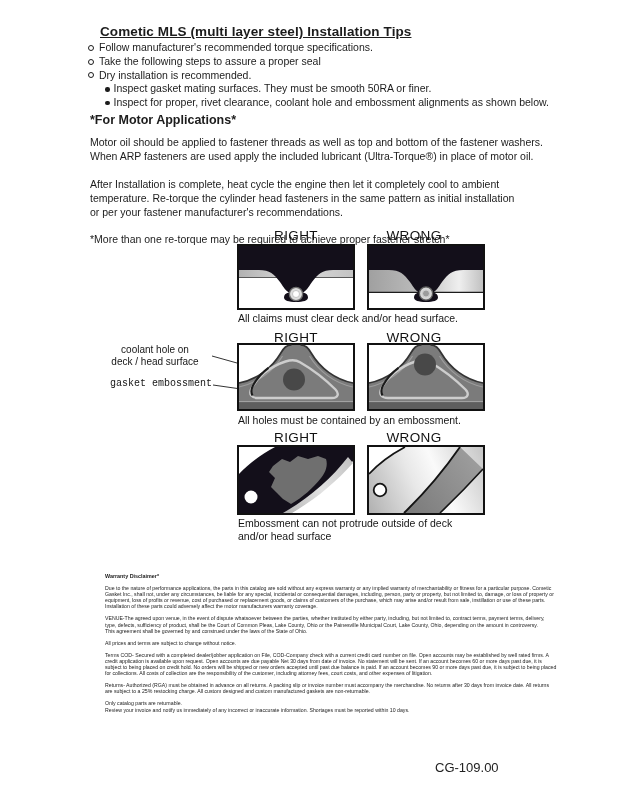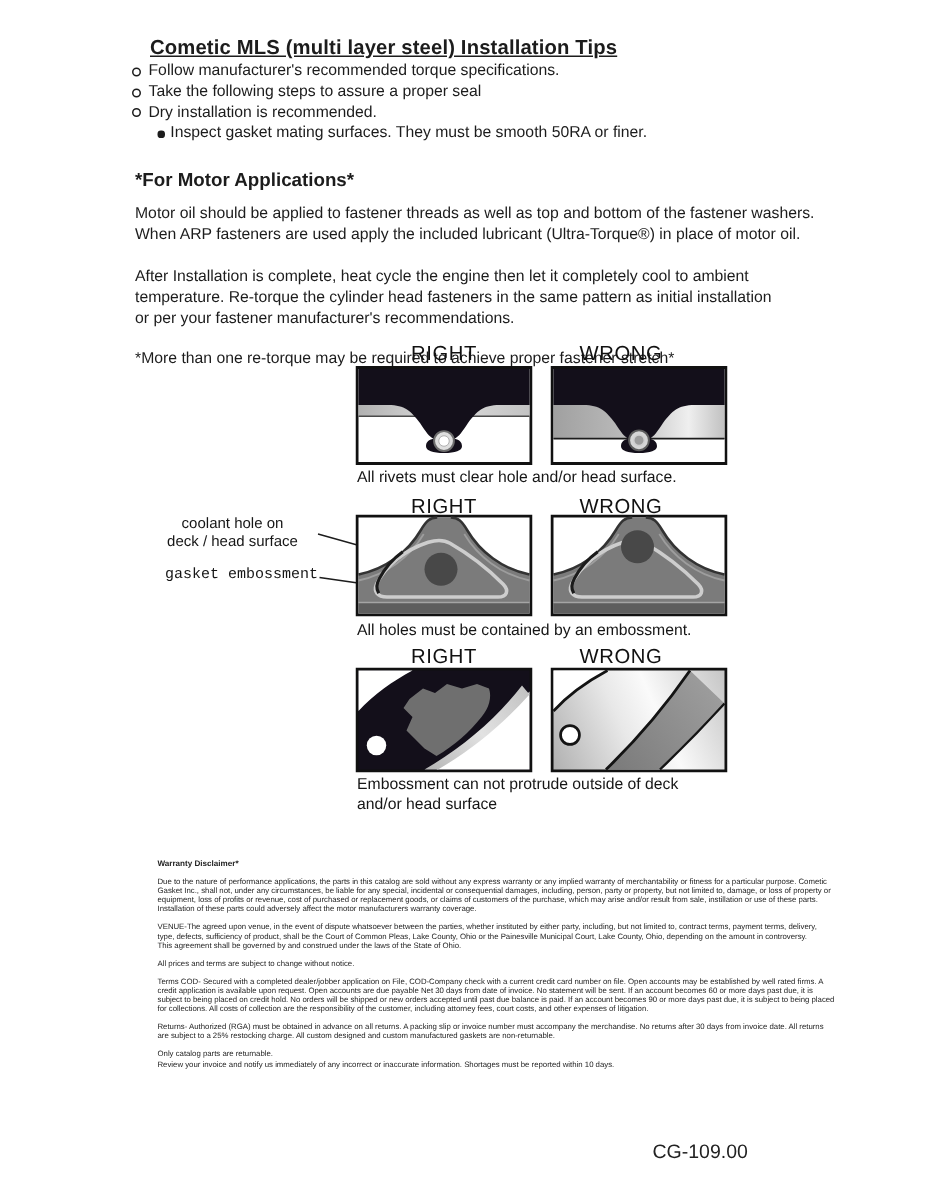--- a/index.html
+++ b/index.html
@@ -50,6 +50,10 @@
       <span class="b-dot"></span>
       <span>Inspect gasket mating surfaces.  They must be smooth 50RA or finer.</span>
     </div>
+  <div class="b-row sub">
+      <span class="b-dot"></span>
+      <span>Inspect for proper, rivet clearance, coolant hole and embossment alignments as shown below.</span>
+    </div>
 </div>
 
 <div class="abs" id="diesel">

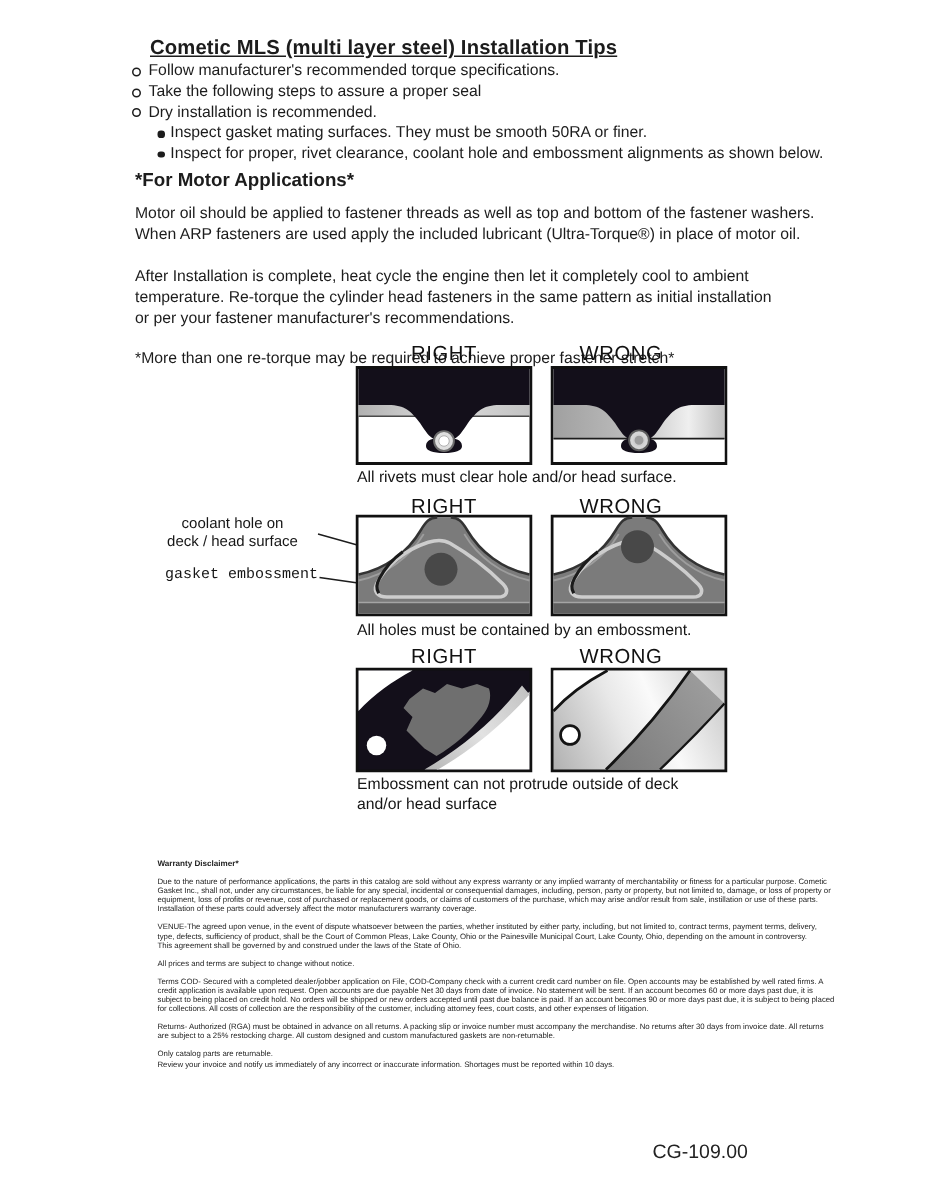--- a/index.html
+++ b/index.html
@@ -108,7 +108,7 @@
     <circle cx="59" cy="49.5" r="3.5" fill="#9c9c9c" stroke="#cfcfcf" stroke-width="1"></circle>
   </svg>
 </div>
-<div class="abs cap" style="left:238px;top:312px;">All rivets must clear hole and/or head surface.</div>
+<div class="abs cap" style="left:238px;top:312px;">All claims must clear deck and/or head surface.</div>
 
 <div class="abs lbl-row" style="left:237px;top:330px;">
   <span>RIGHT</span>

